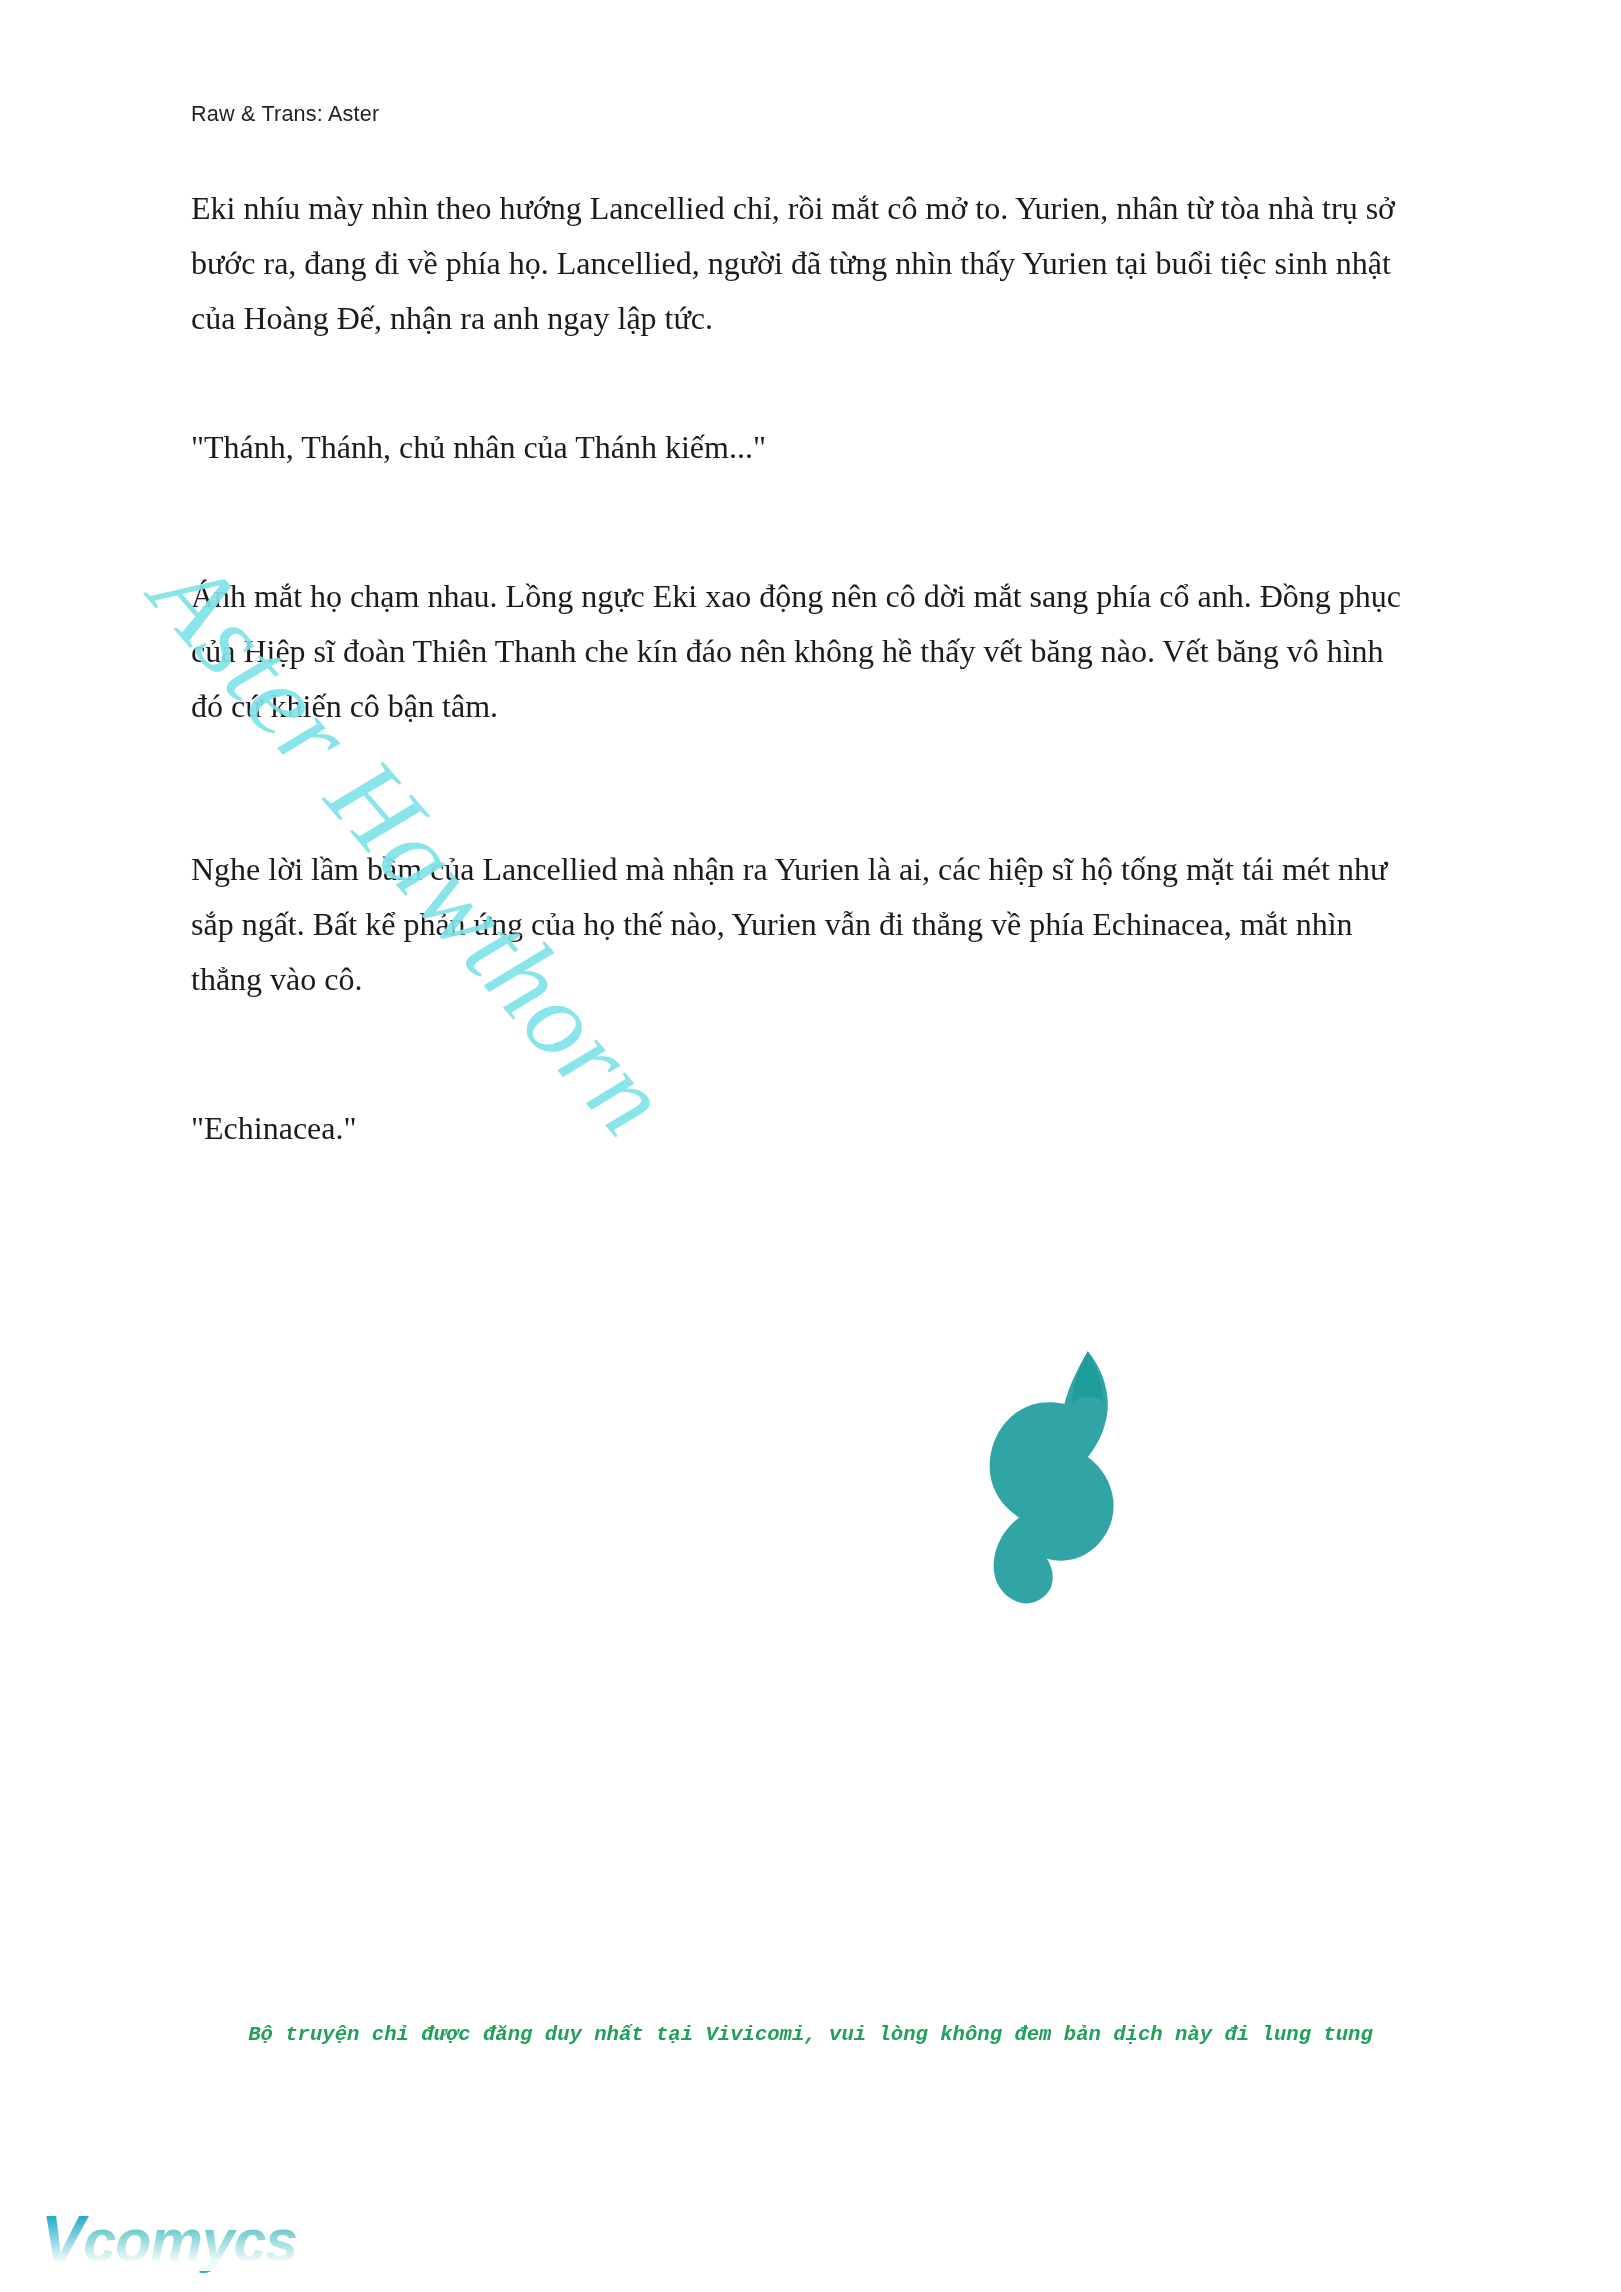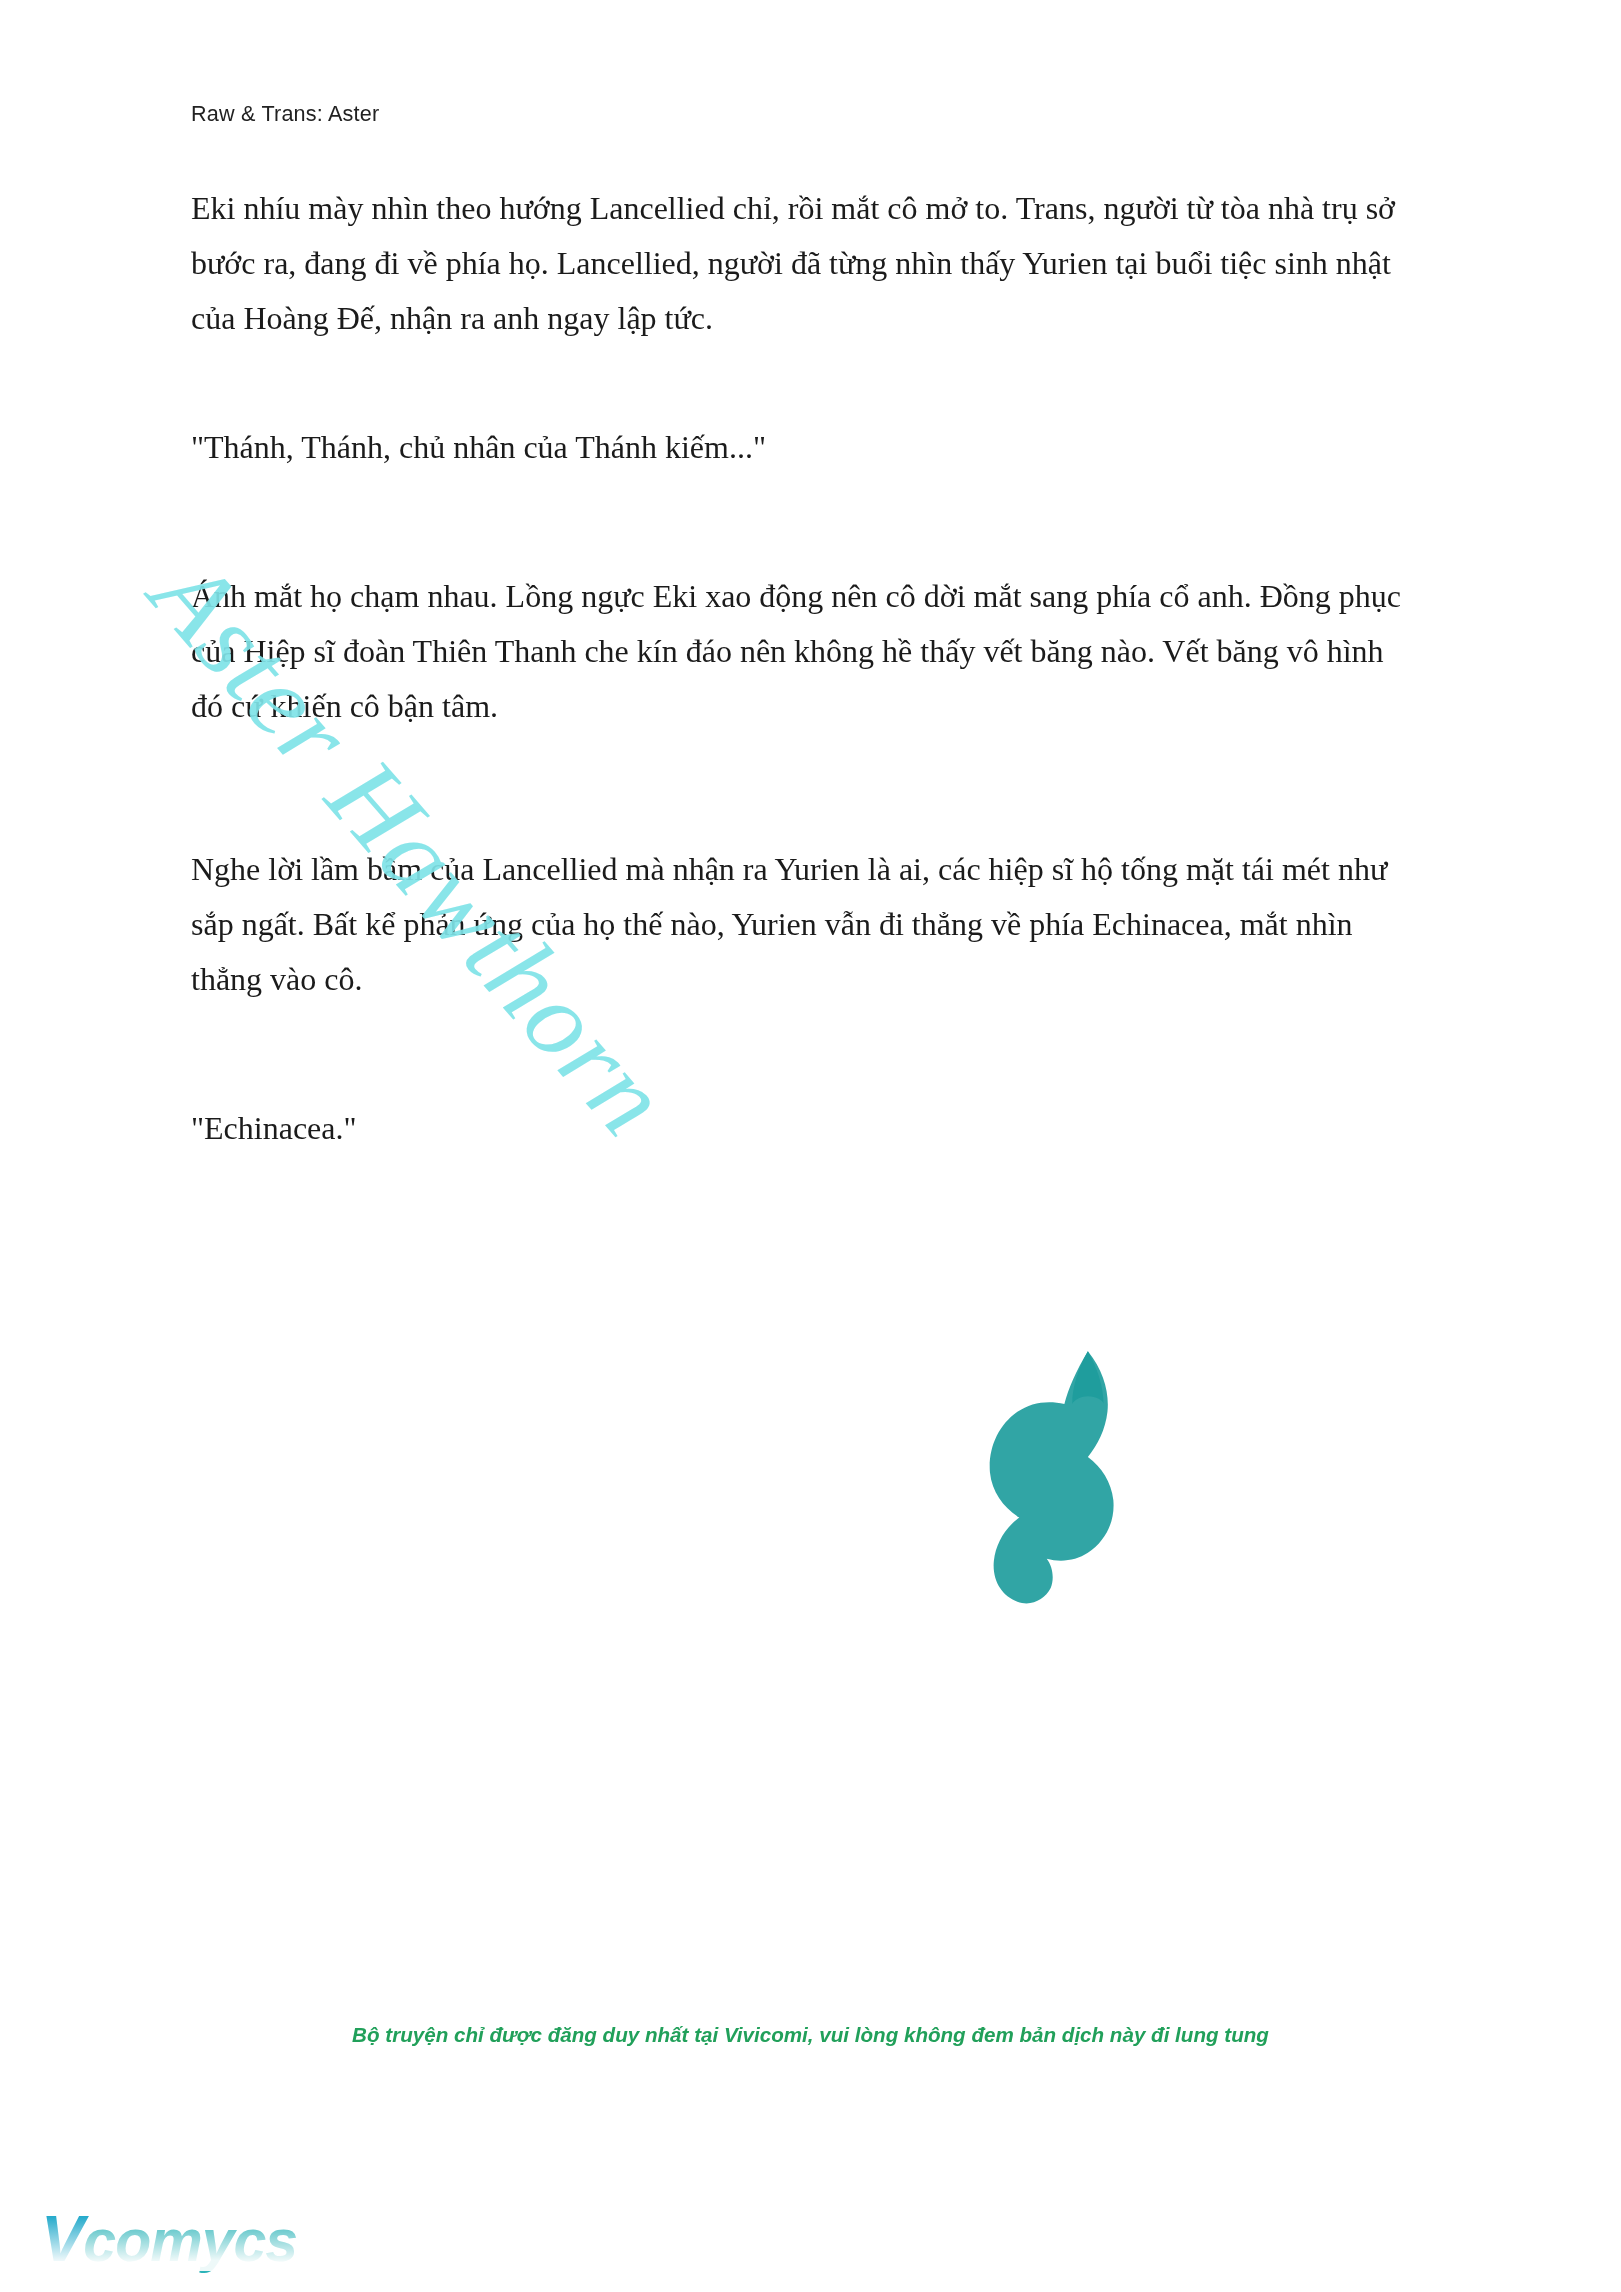--- a/index.html
+++ b/index.html
@@ -139,7 +139,7 @@
   <div class="header">Raw &amp; Trans: Aster</div>
 
   <div class="content">
-    <p class="para p1">Eki nhíu mày nhìn theo hướng Lancellied chỉ, rồi mắt cô mở to. Trans, người từ tòa nhà trụ sở bước ra, đang đi về phía họ. Lancellied, người đã từng nhìn thấy Yurien tại buổi tiệc sinh nhật của Hoàng Đế, nhận ra anh ngay lập tức.</p>
+    <p class="para p1">Eki nhíu mày nhìn theo hướng Lancellied chỉ, rồi mắt cô mở to. Yurien, nhân từ tòa nhà trụ sở bước ra, đang đi về phía họ. Lancellied, người đã từng nhìn thấy Yurien tại buổi tiệc sinh nhật của Hoàng Đế, nhận ra anh ngay lập tức.</p>
     <p class="para p2">"Thánh, Thánh, chủ nhân của Thánh kiếm..."</p>
     <p class="para p4">Ánh mắt họ chạm nhau. Lồng ngực Eki xao động nên cô dời mắt sang phía cổ anh. Đồng phục của Hiệp sĩ đoàn Thiên Thanh che kín đáo nên không hề thấy vết băng nào. Vết băng vô hình đó cứ khiến cô bận tâm.</p>
     <p class="para p3">Nghe lời lầm bầm của Lancellied mà nhận ra Yurien là ai, các hiệp sĩ hộ tống mặt tái mét như sắp ngất. Bất kể phản ứng của họ thế nào, Yurien vẫn đi thẳng về phía Echinacea, mắt nhìn thẳng vào cô.</p>

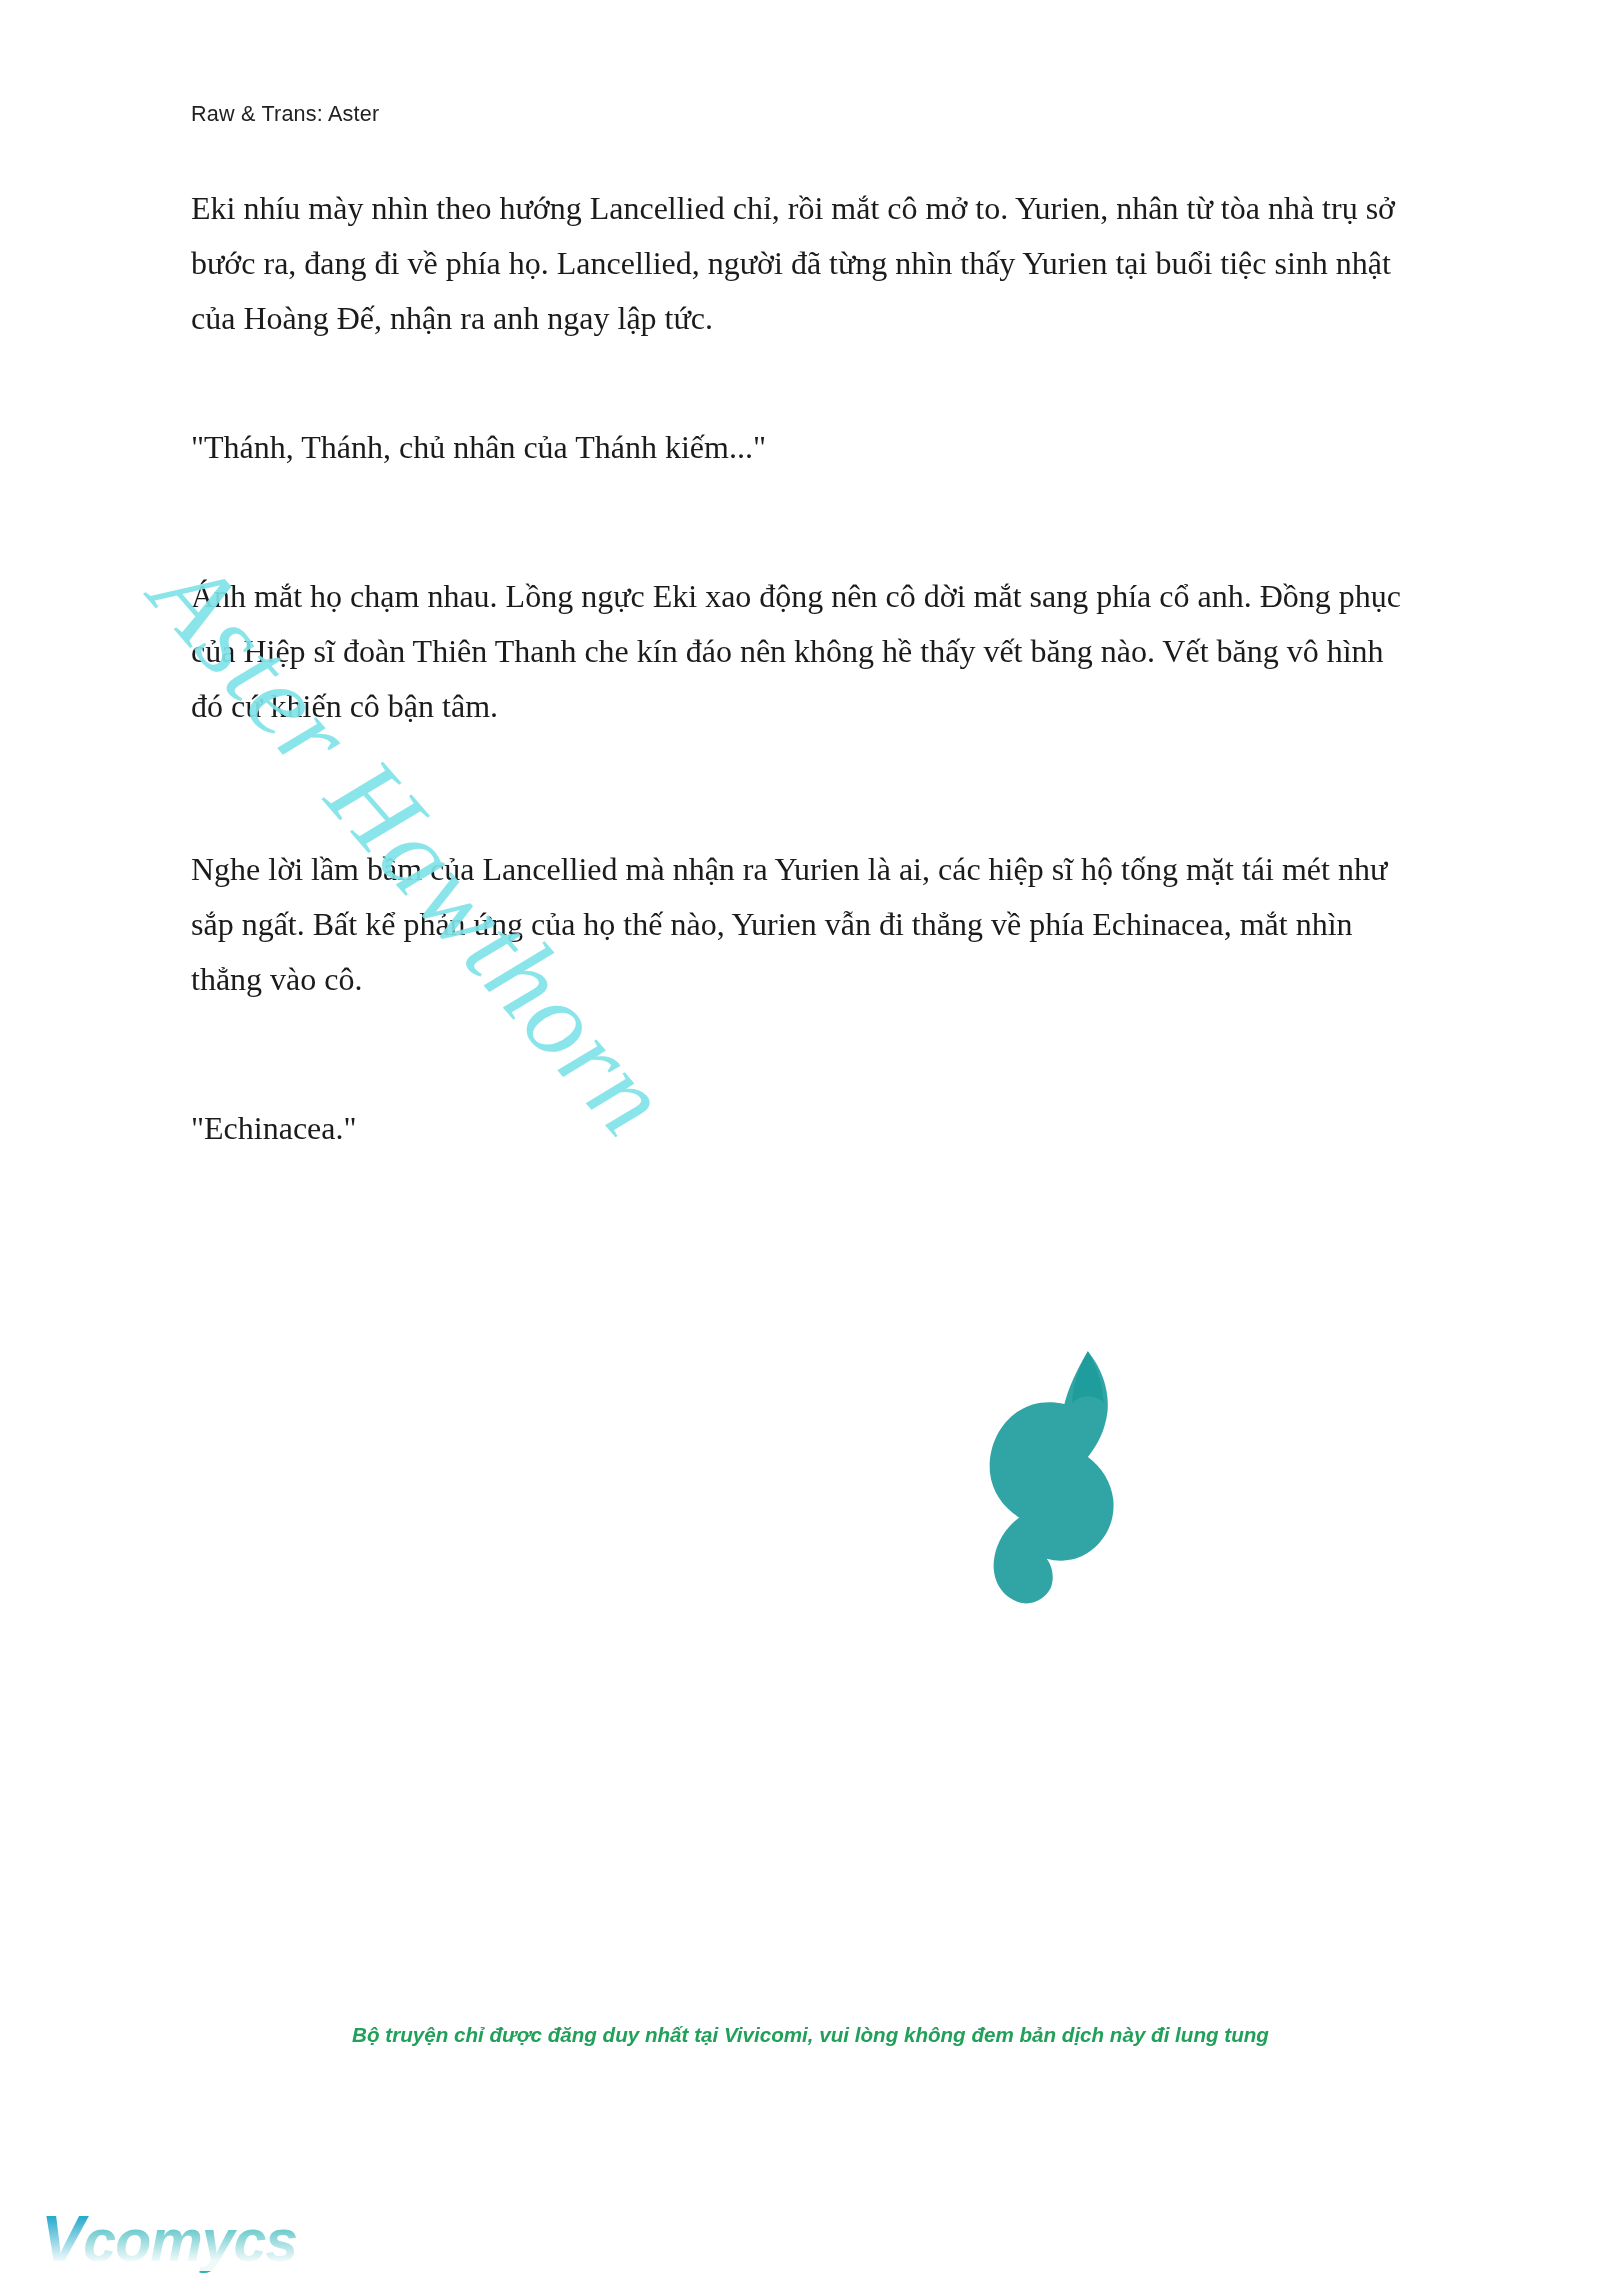--- a/index.html
+++ b/index.html
@@ -89,7 +89,7 @@
     right: 0;
     top: 2014px;
     text-align: center;
-    font-family: Liberation Sans, sans-serif;
+    font-family: Liberation Mono, monospace;
     font-weight: bold;
     font-style: italic;
     color: #21a05a;

